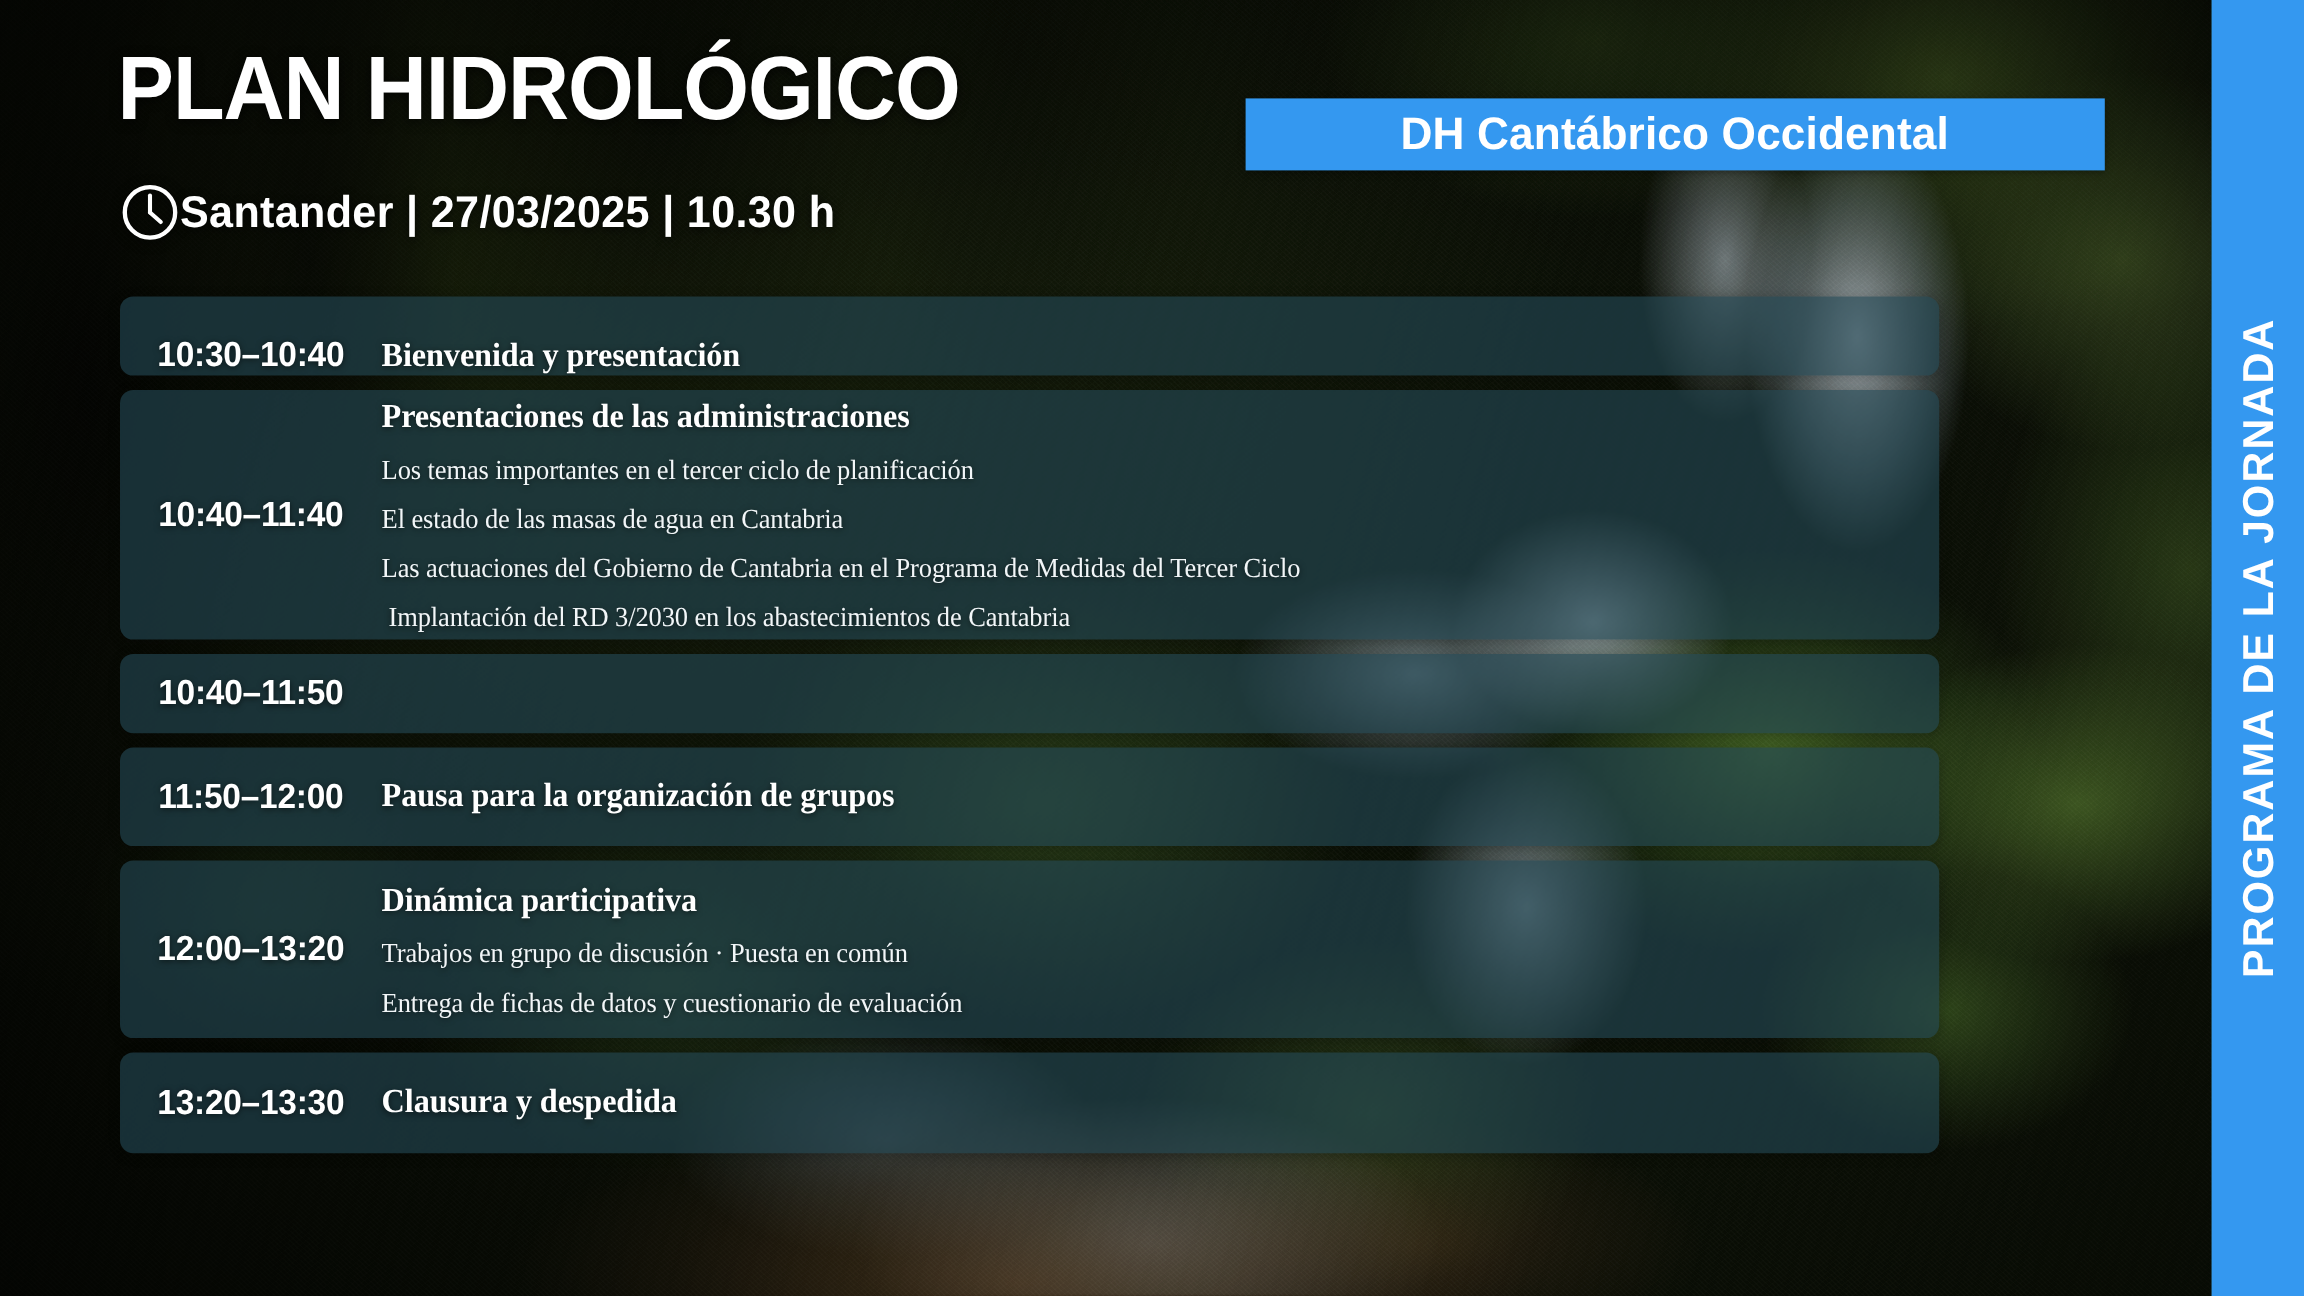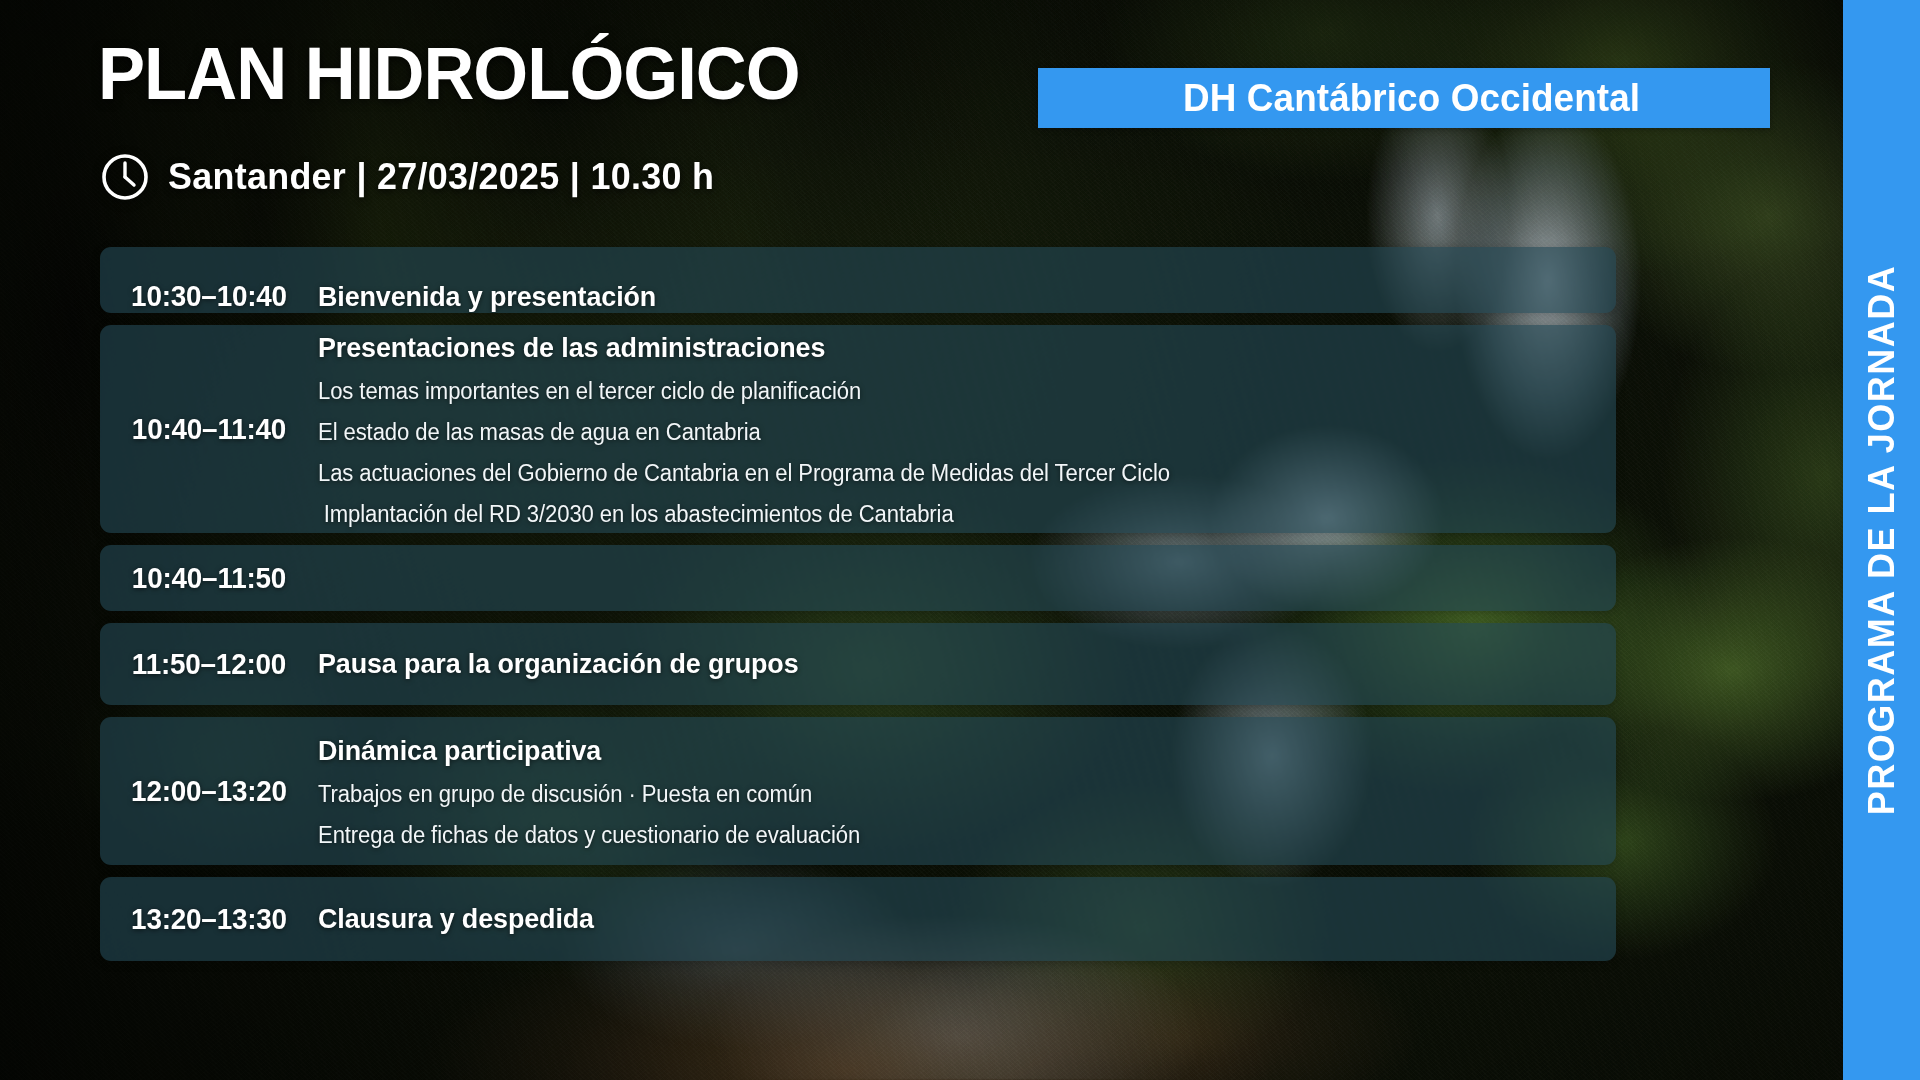--- a/index.html
+++ b/index.html
@@ -93,10 +93,9 @@
     text-shadow:0 2px 10px rgba(0,0,0,.75);white-space:nowrap;
   }
   .badge{
-    position:absolute;left:1038px;top:68px;width:716px;height:60px;
+    position:absolute;left:1038px;top:82px;width:716px;height:60px;
     background:#3498f0;display:flex;align-items:center;justify-content:center;
     box-shadow:0 1px 6px rgba(0,0,0,.35);
-    padding-left:16px;
   }
   .badge span{
     color:#fff;font-weight:700;font-size:38px;letter-spacing:.1px;

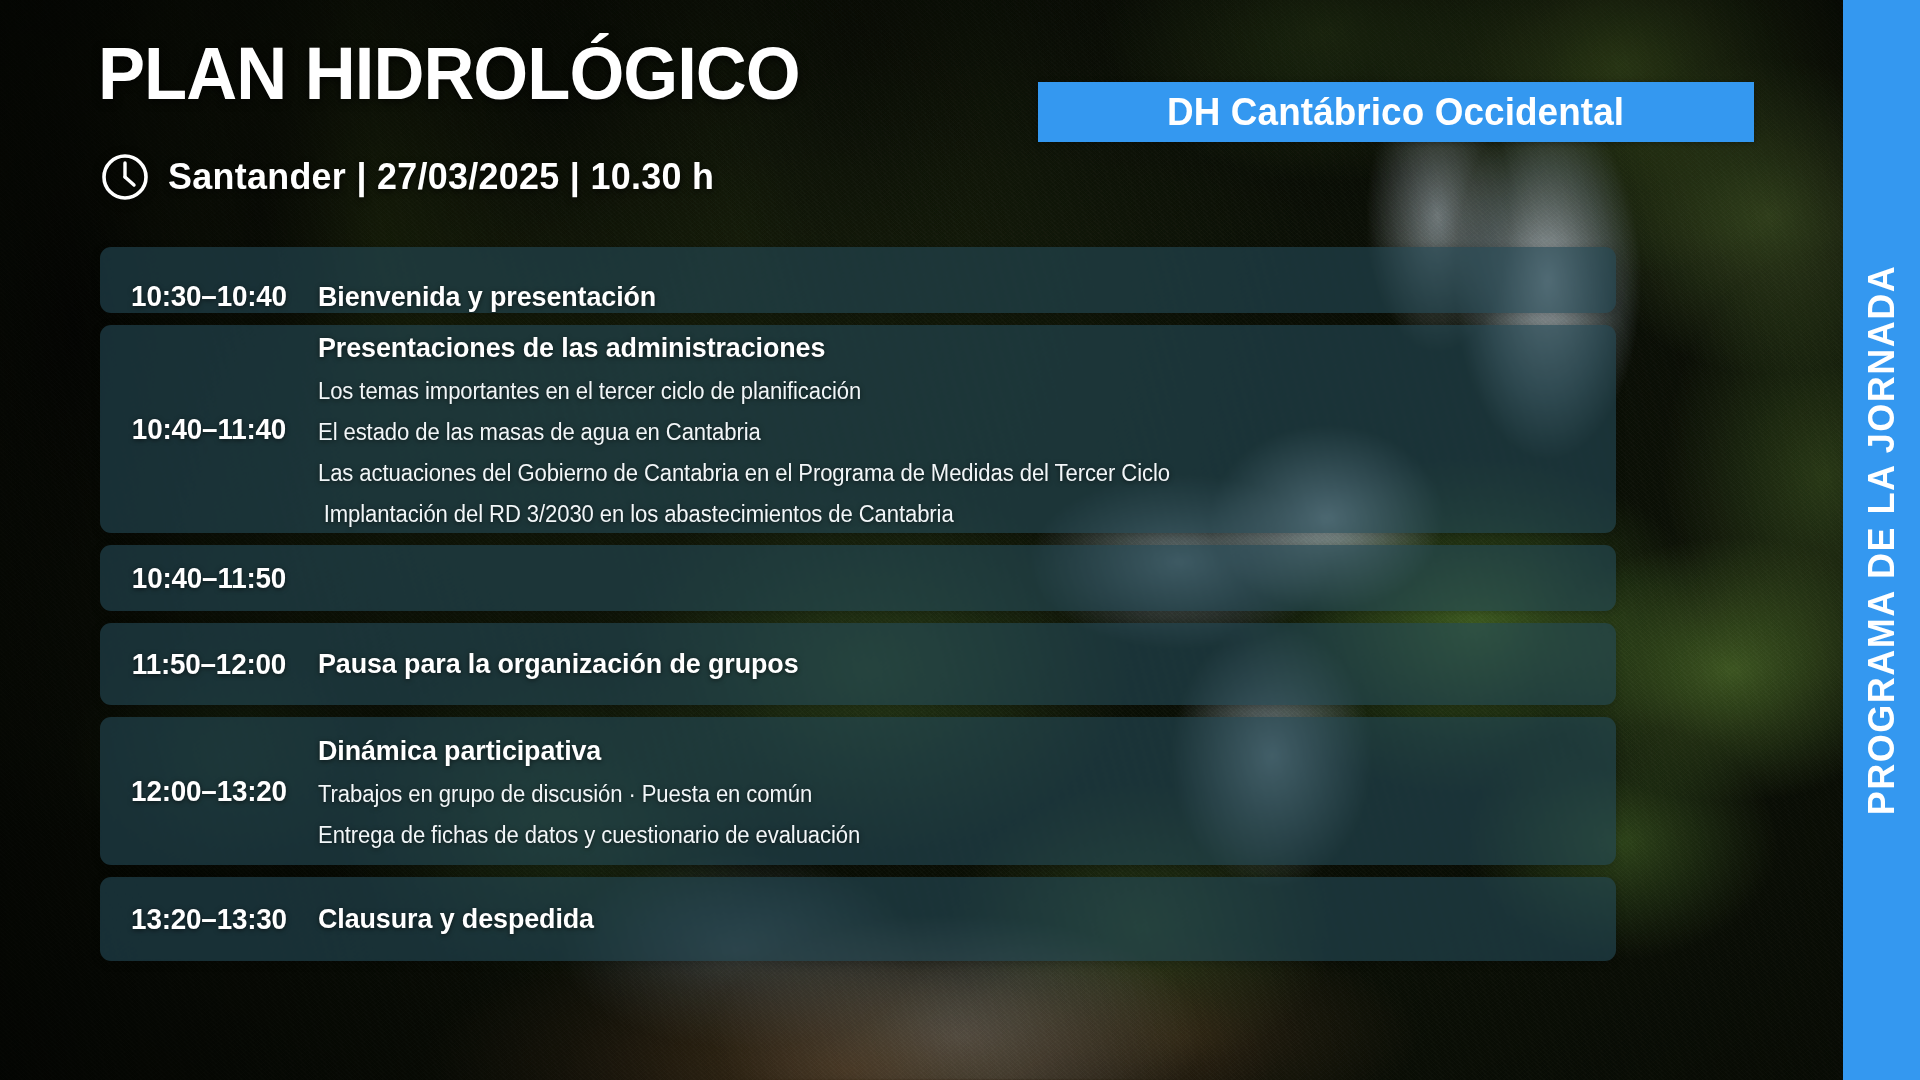--- a/index.html
+++ b/index.html
@@ -101,7 +101,7 @@
     color:#fff;font-weight:700;font-size:38px;letter-spacing:.1px;
     transform:scaleX(.97);transform-origin:center;white-space:nowrap;
   }
-  .meta{position:absolute;left:100px;top:152px;display:flex;align-items:center;gap:18px;}
+  .meta{position:absolute;left:100px;top:152px;display:flex;align-items:center;}
   .clock{width:50px;height:50px;flex:0 0 50px;filter:drop-shadow(0 2px 5px rgba(0,0,0,.7));}
   .meta-text{
     color:#fff;font-weight:700;font-size:37px;letter-spacing:.3px;white-space:nowrap;

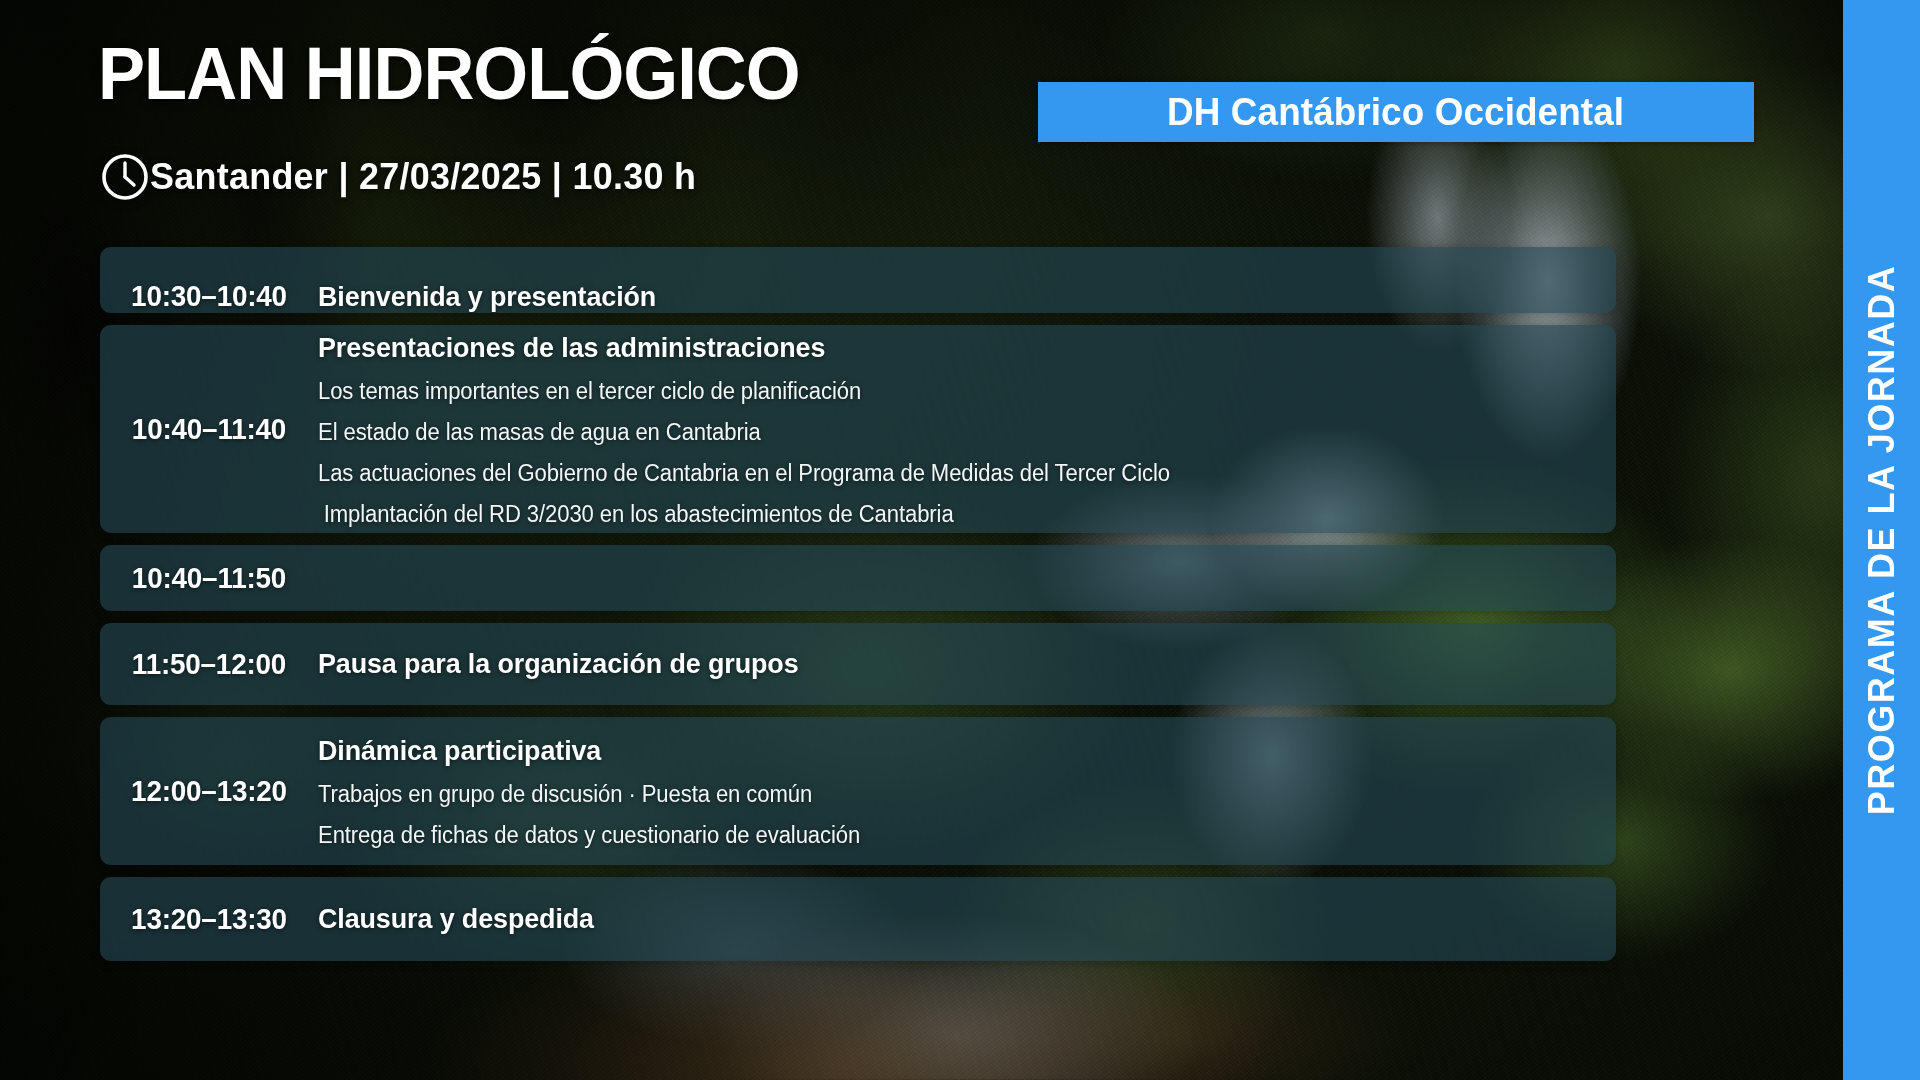--- a/index.html
+++ b/index.html
@@ -129,7 +129,7 @@
     text-shadow:0 1px 5px rgba(0,0,0,.6);
     transform:scaleX(.96);transform-origin:center;
   }
-  .body{flex:1 1 auto;padding-right:24px;}
+  .body{flex:1 1 auto;padding-right:24px;font-family:Liberation Serif, serif;}
   .heading{
     color:#fff;font-weight:700;font-size:28px;letter-spacing:-.1px;
     text-shadow:0 1px 5px rgba(0,0,0,.6);

